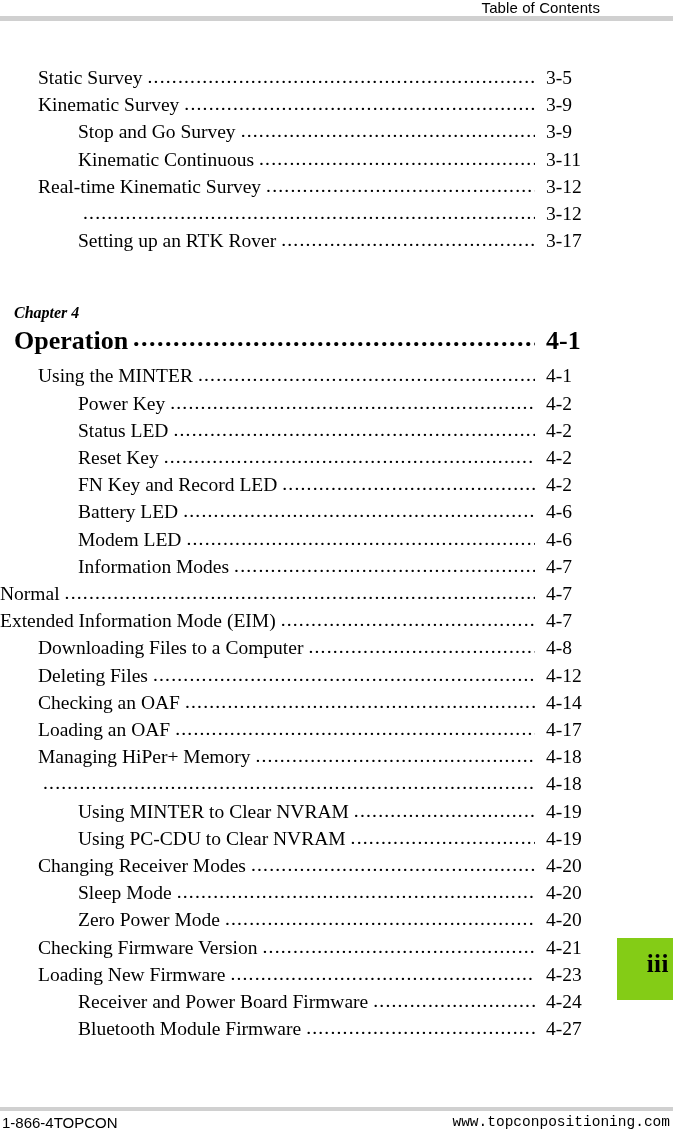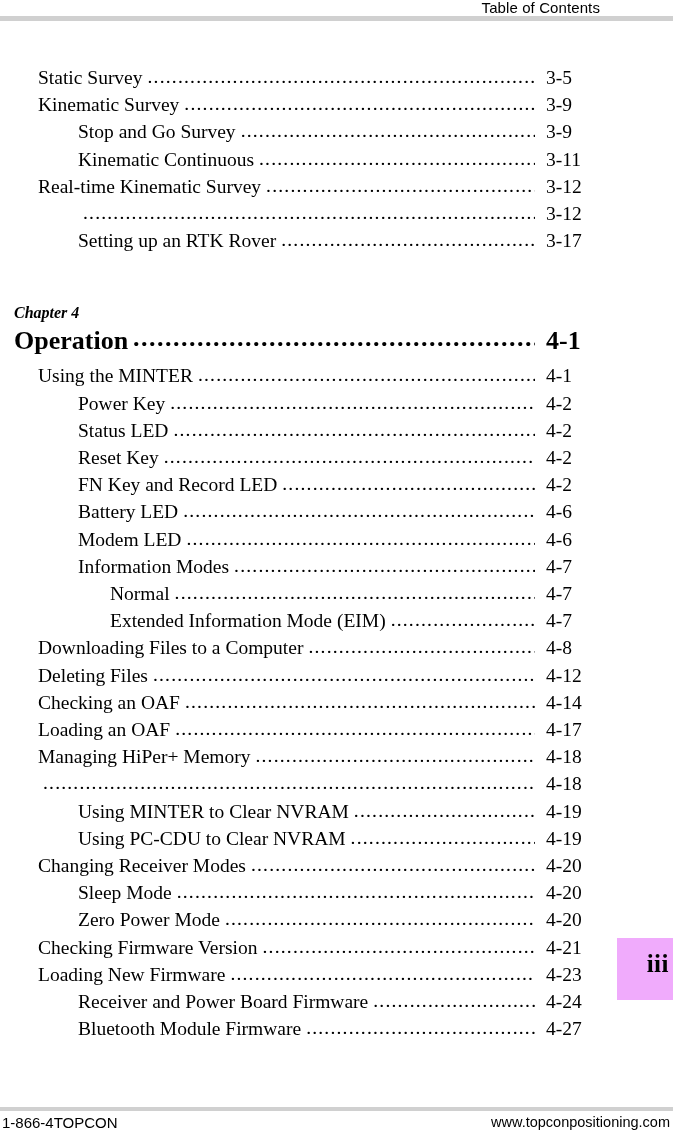--- a/index.html
+++ b/index.html
@@ -83,7 +83,7 @@
   
   .lvl1 { padding-left: 38px; padding-right: 72px; }
   .lvl2 { padding-left: 78px; padding-right: 72px; }
-  .lvl3 { padding-left: 110px; padding-right: 72px; }
+  .lvl3 { padding-right: 72px; }
 
   
   .chapter-block {

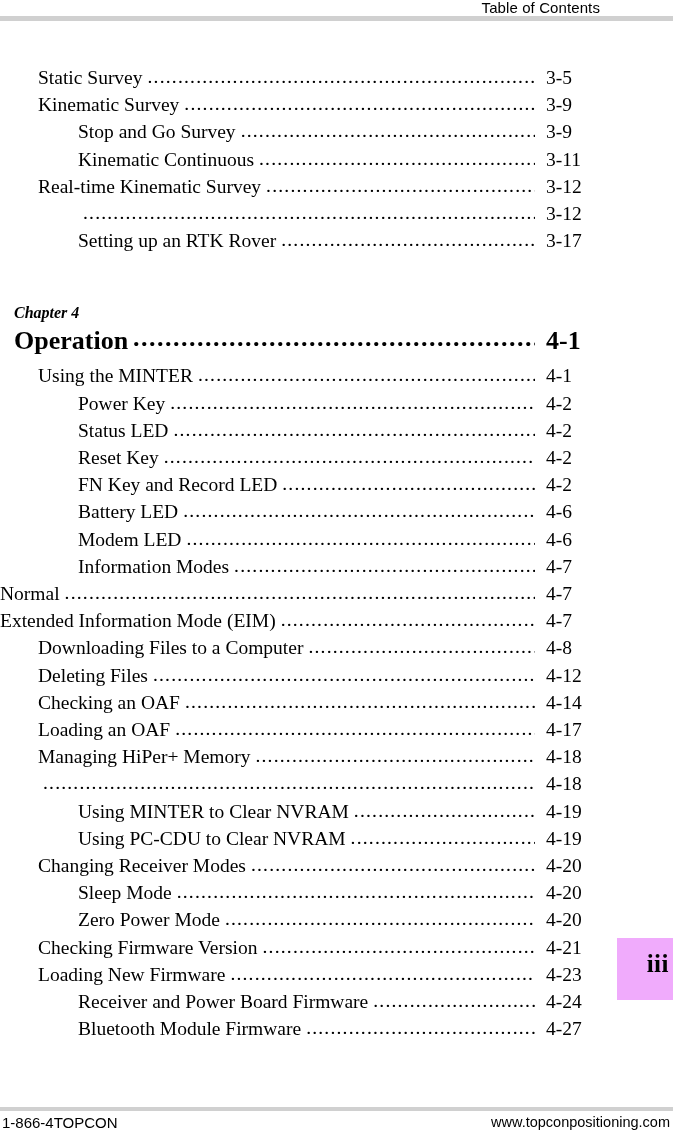--- a/index.html
+++ b/index.html
@@ -124,7 +124,7 @@
     top: 938px;
     width: 56px;
     height: 62px;
-    background: #f0abfc;
+    background: #84cc16;
   }
   .page-tab-number {
     position: absolute;

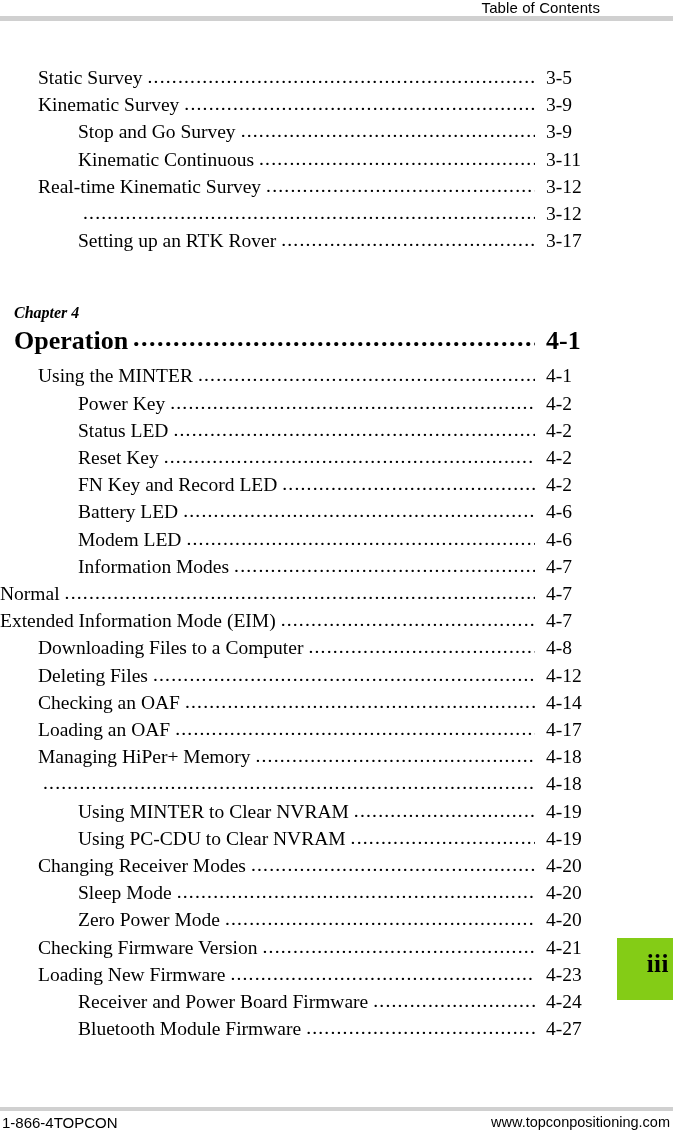--- a/index.html
+++ b/index.html
@@ -166,7 +166,7 @@
     position: absolute;
     right: 3px;
     top: 7px;
-    font-family: Liberation Sans, sans-serif;
+    font-family: Liberation Mono, monospace;
     font-size: 14.5px;
     color: #000000;
     white-space: nowrap;

